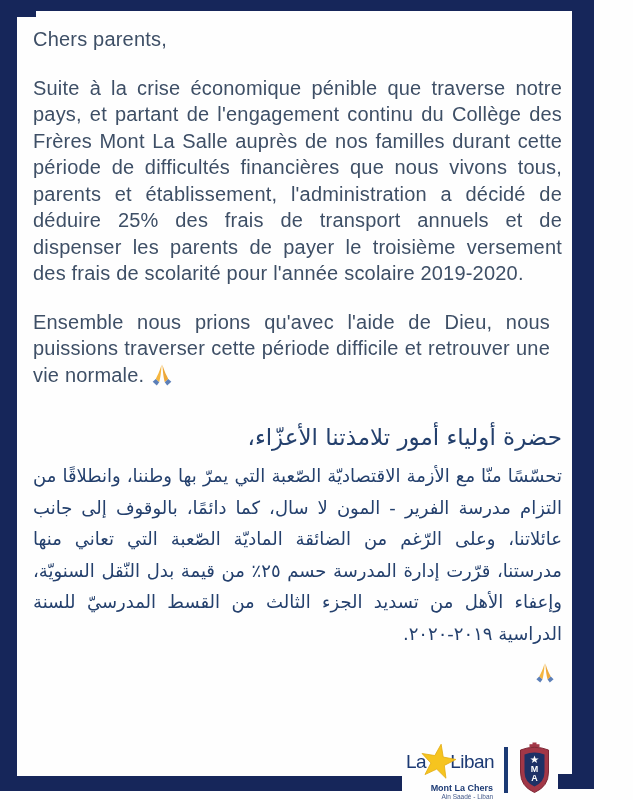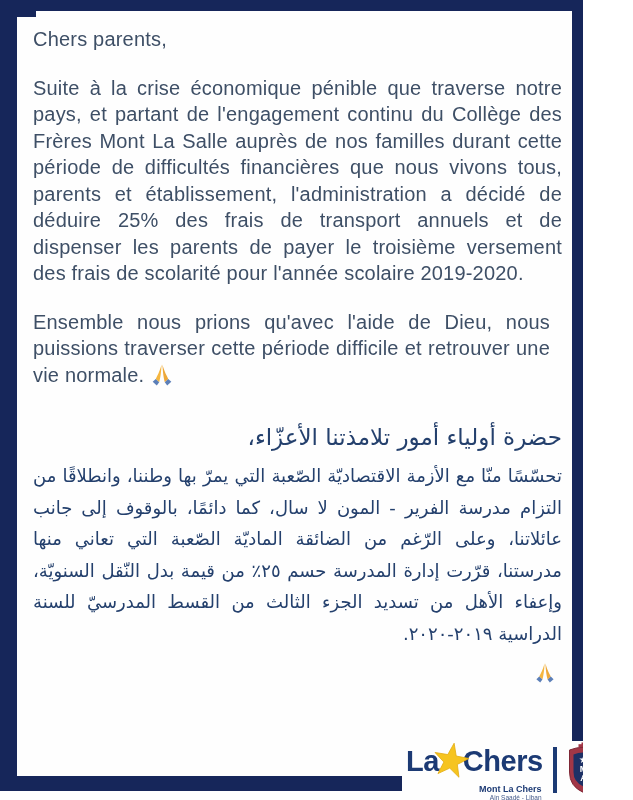--- a/index.html
+++ b/index.html
@@ -4,7 +4,7 @@
 <style>
   html,body{margin:0;padding:0;}
   body{width:633px;height:800px;background:#ffffff;}
-  .page{position:relative;width:583px;height:800px;background:#fefefe;overflow:hidden;}
+  .page{position:relative;width:633px;height:800px;background:#fefefe;overflow:hidden;}
 
   
   .band{position:absolute;background:#16265a;}

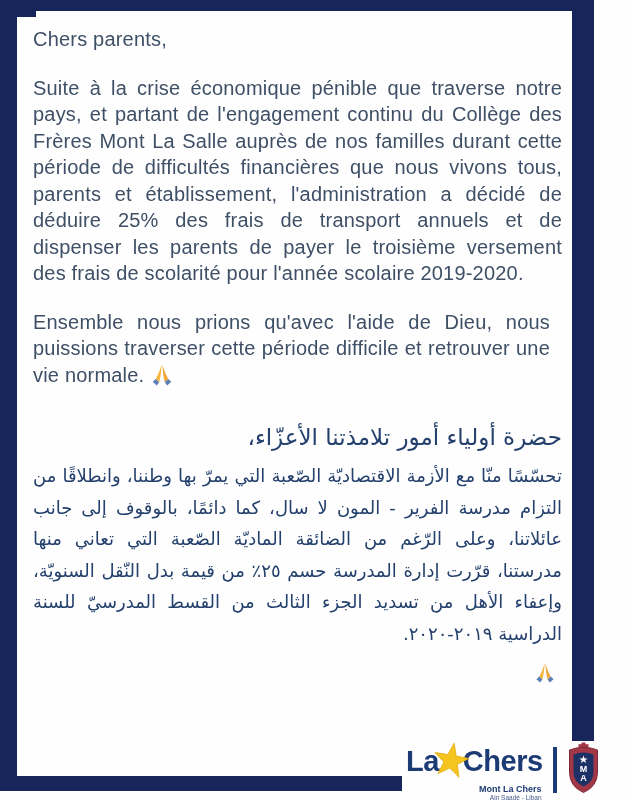--- a/index.html
+++ b/index.html
@@ -34,8 +34,8 @@
             align-items:center;background:#fefefe;z-index:2;padding-left:4px;}
   .logo-text{display:flex;flex-direction:column;align-items:flex-end;}
   .logo-word-row{display:flex;align-items:center;
-            font-family:"Liberation Sans",sans-serif;font-weight:bold;
-            font-size:29px;color:#1c3a74;letter-spacing:-0.5px;line-height:1;}
+            font-family:"Liberation Sans",sans-serif;font-weight:normal;
+            font-size:19px;color:#1c3a74;letter-spacing:-0.5px;line-height:1;}
   .logo-star{margin:0 -7px;transform:translateY(2px);}
   .logo-sub{font-family:"Liberation Sans",sans-serif;font-weight:bold;
             font-size:9px;color:#1c3a74;margin-top:1px;padding-right:1px;}

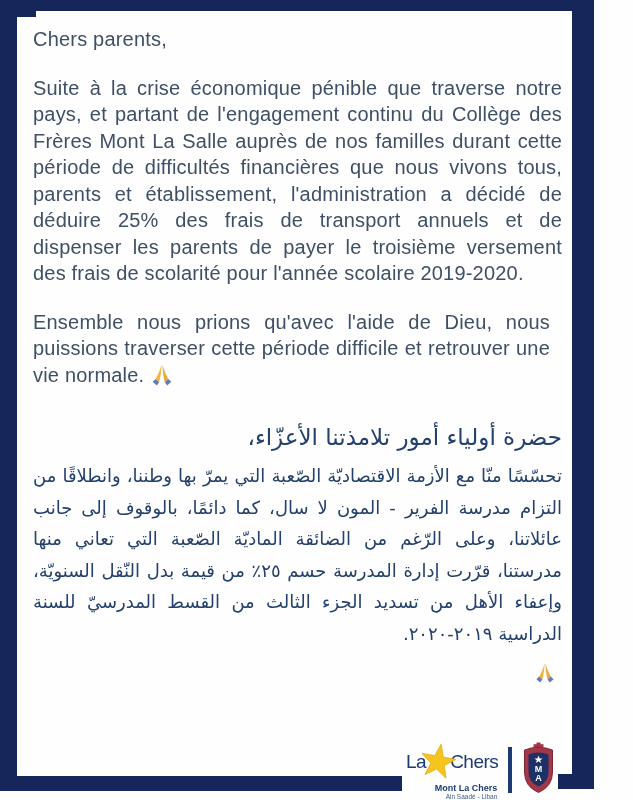--- a/index.html
+++ b/index.html
@@ -87,7 +87,7 @@
         <span class="logo-star"><svg width="38" height="38" viewBox="0 0 40 40">
           <polygon transform="rotate(10 20 20)" fill="#f6c41f" stroke="#e3ac12" stroke-width="0.8" points="20,1 24.5,13.9 38.1,14.1 27.2,22.4 31.2,35.4 20,27.6 8.8,35.4 12.8,22.4 1.9,14.1 15.5,13.9"></polygon>
         </svg></span>
-        <span>Chers</span>
+        <span>Liban</span>
       </div>
       <div class="logo-sub">Mont La Chers</div>
       <div class="logo-loc">Ain Saadé - Liban</div>

